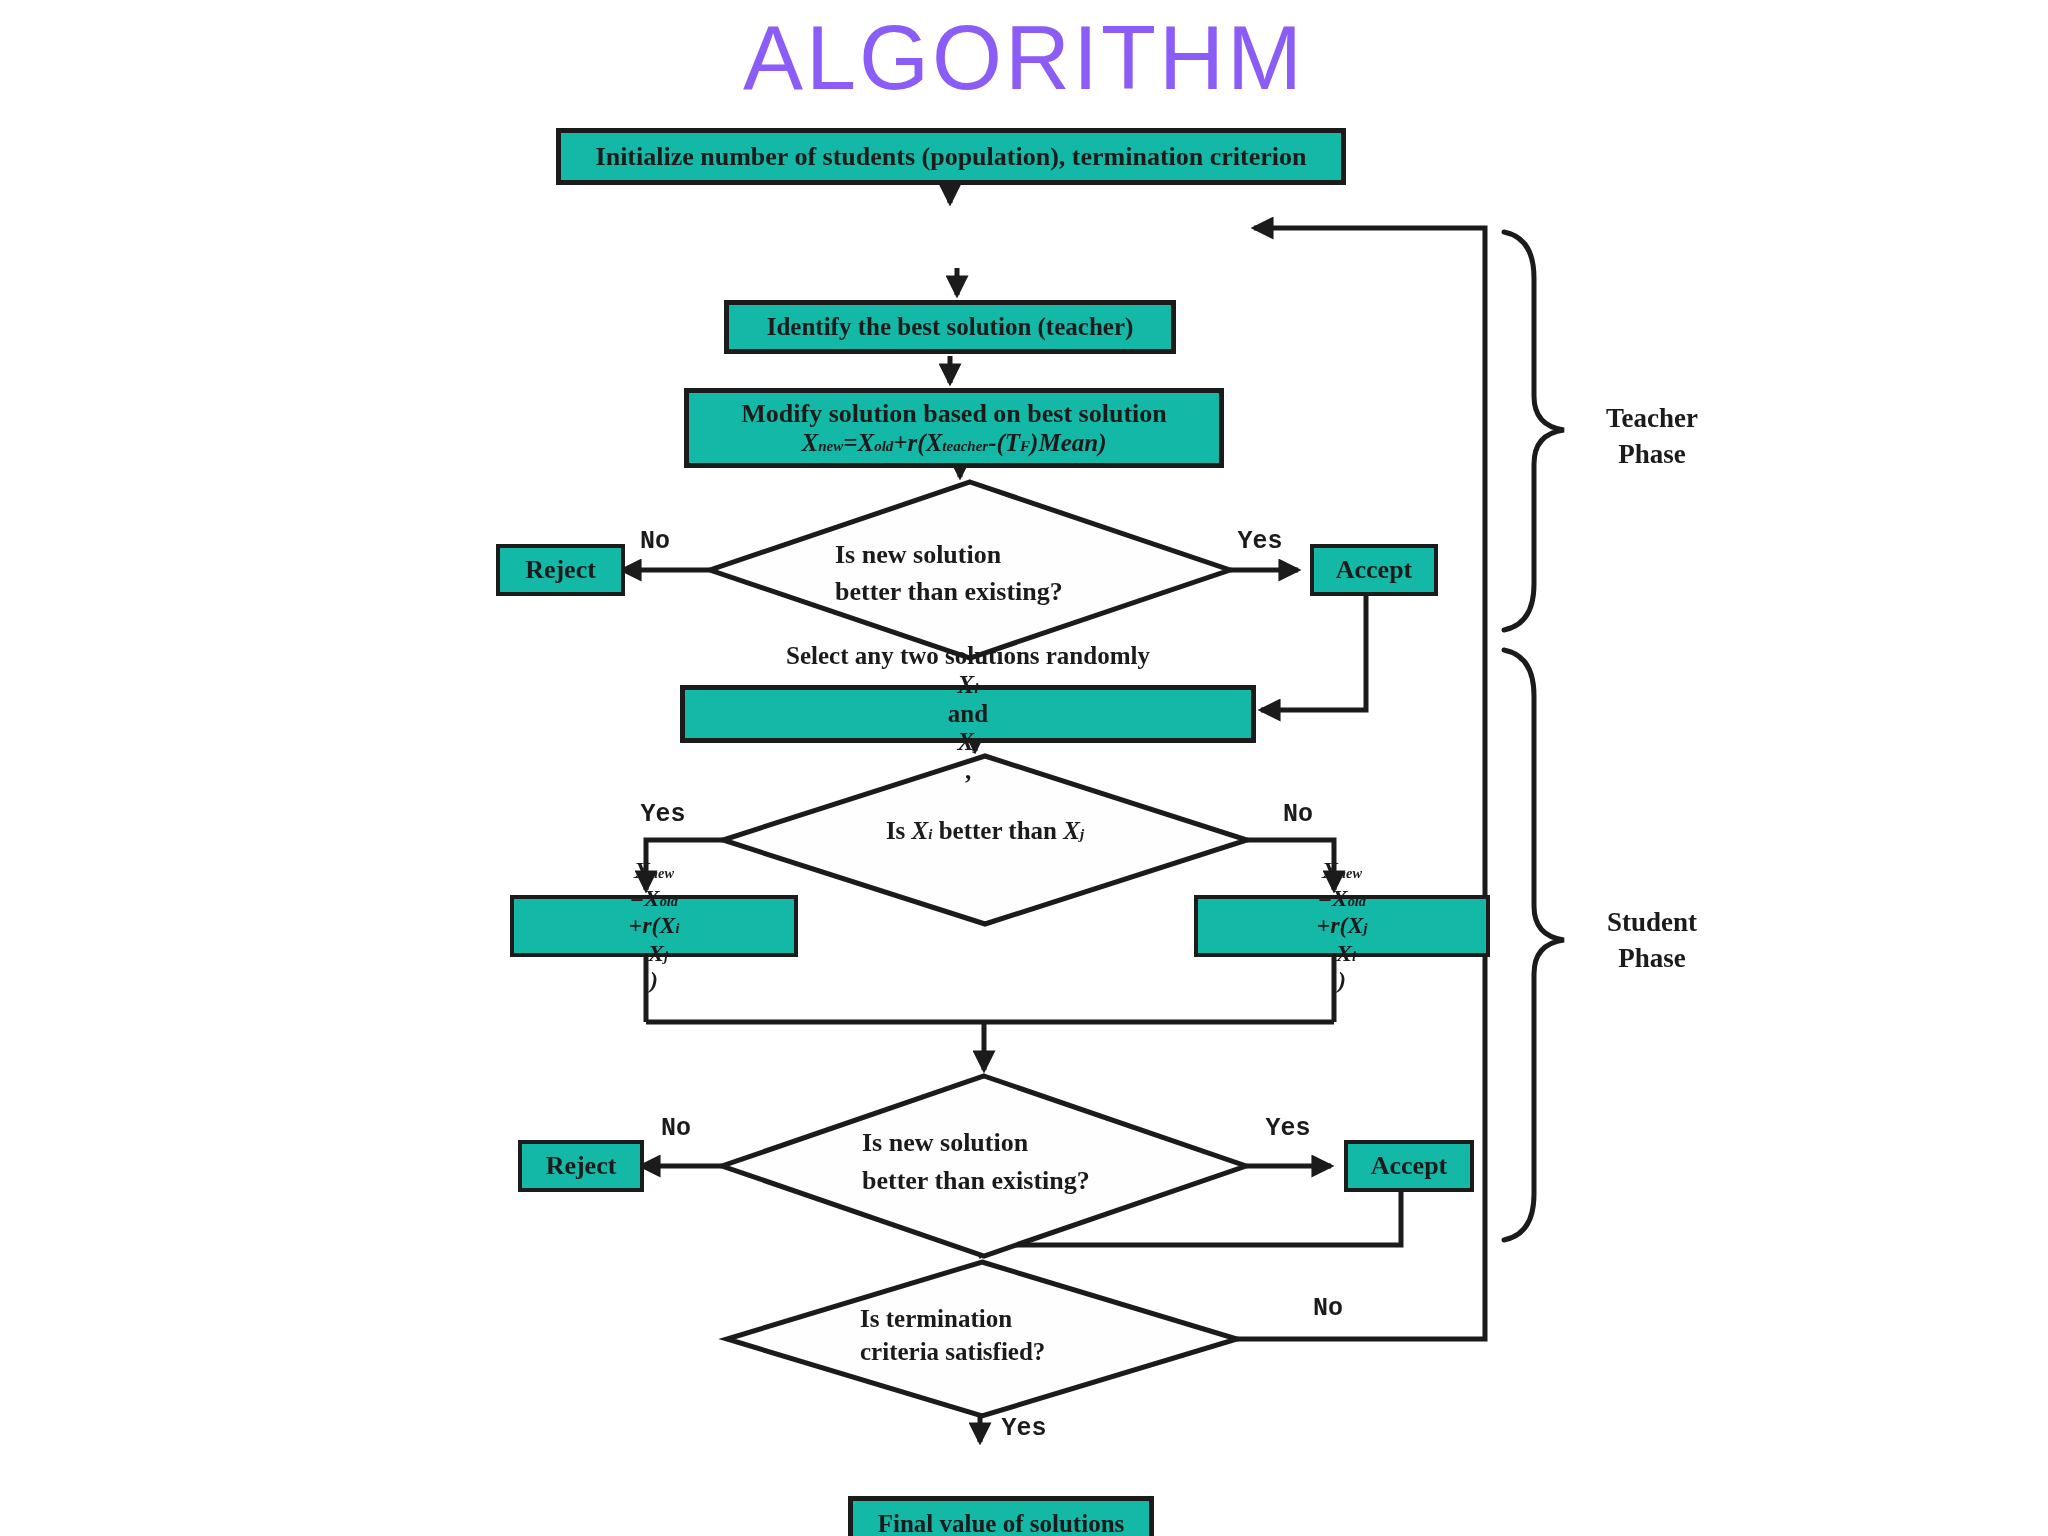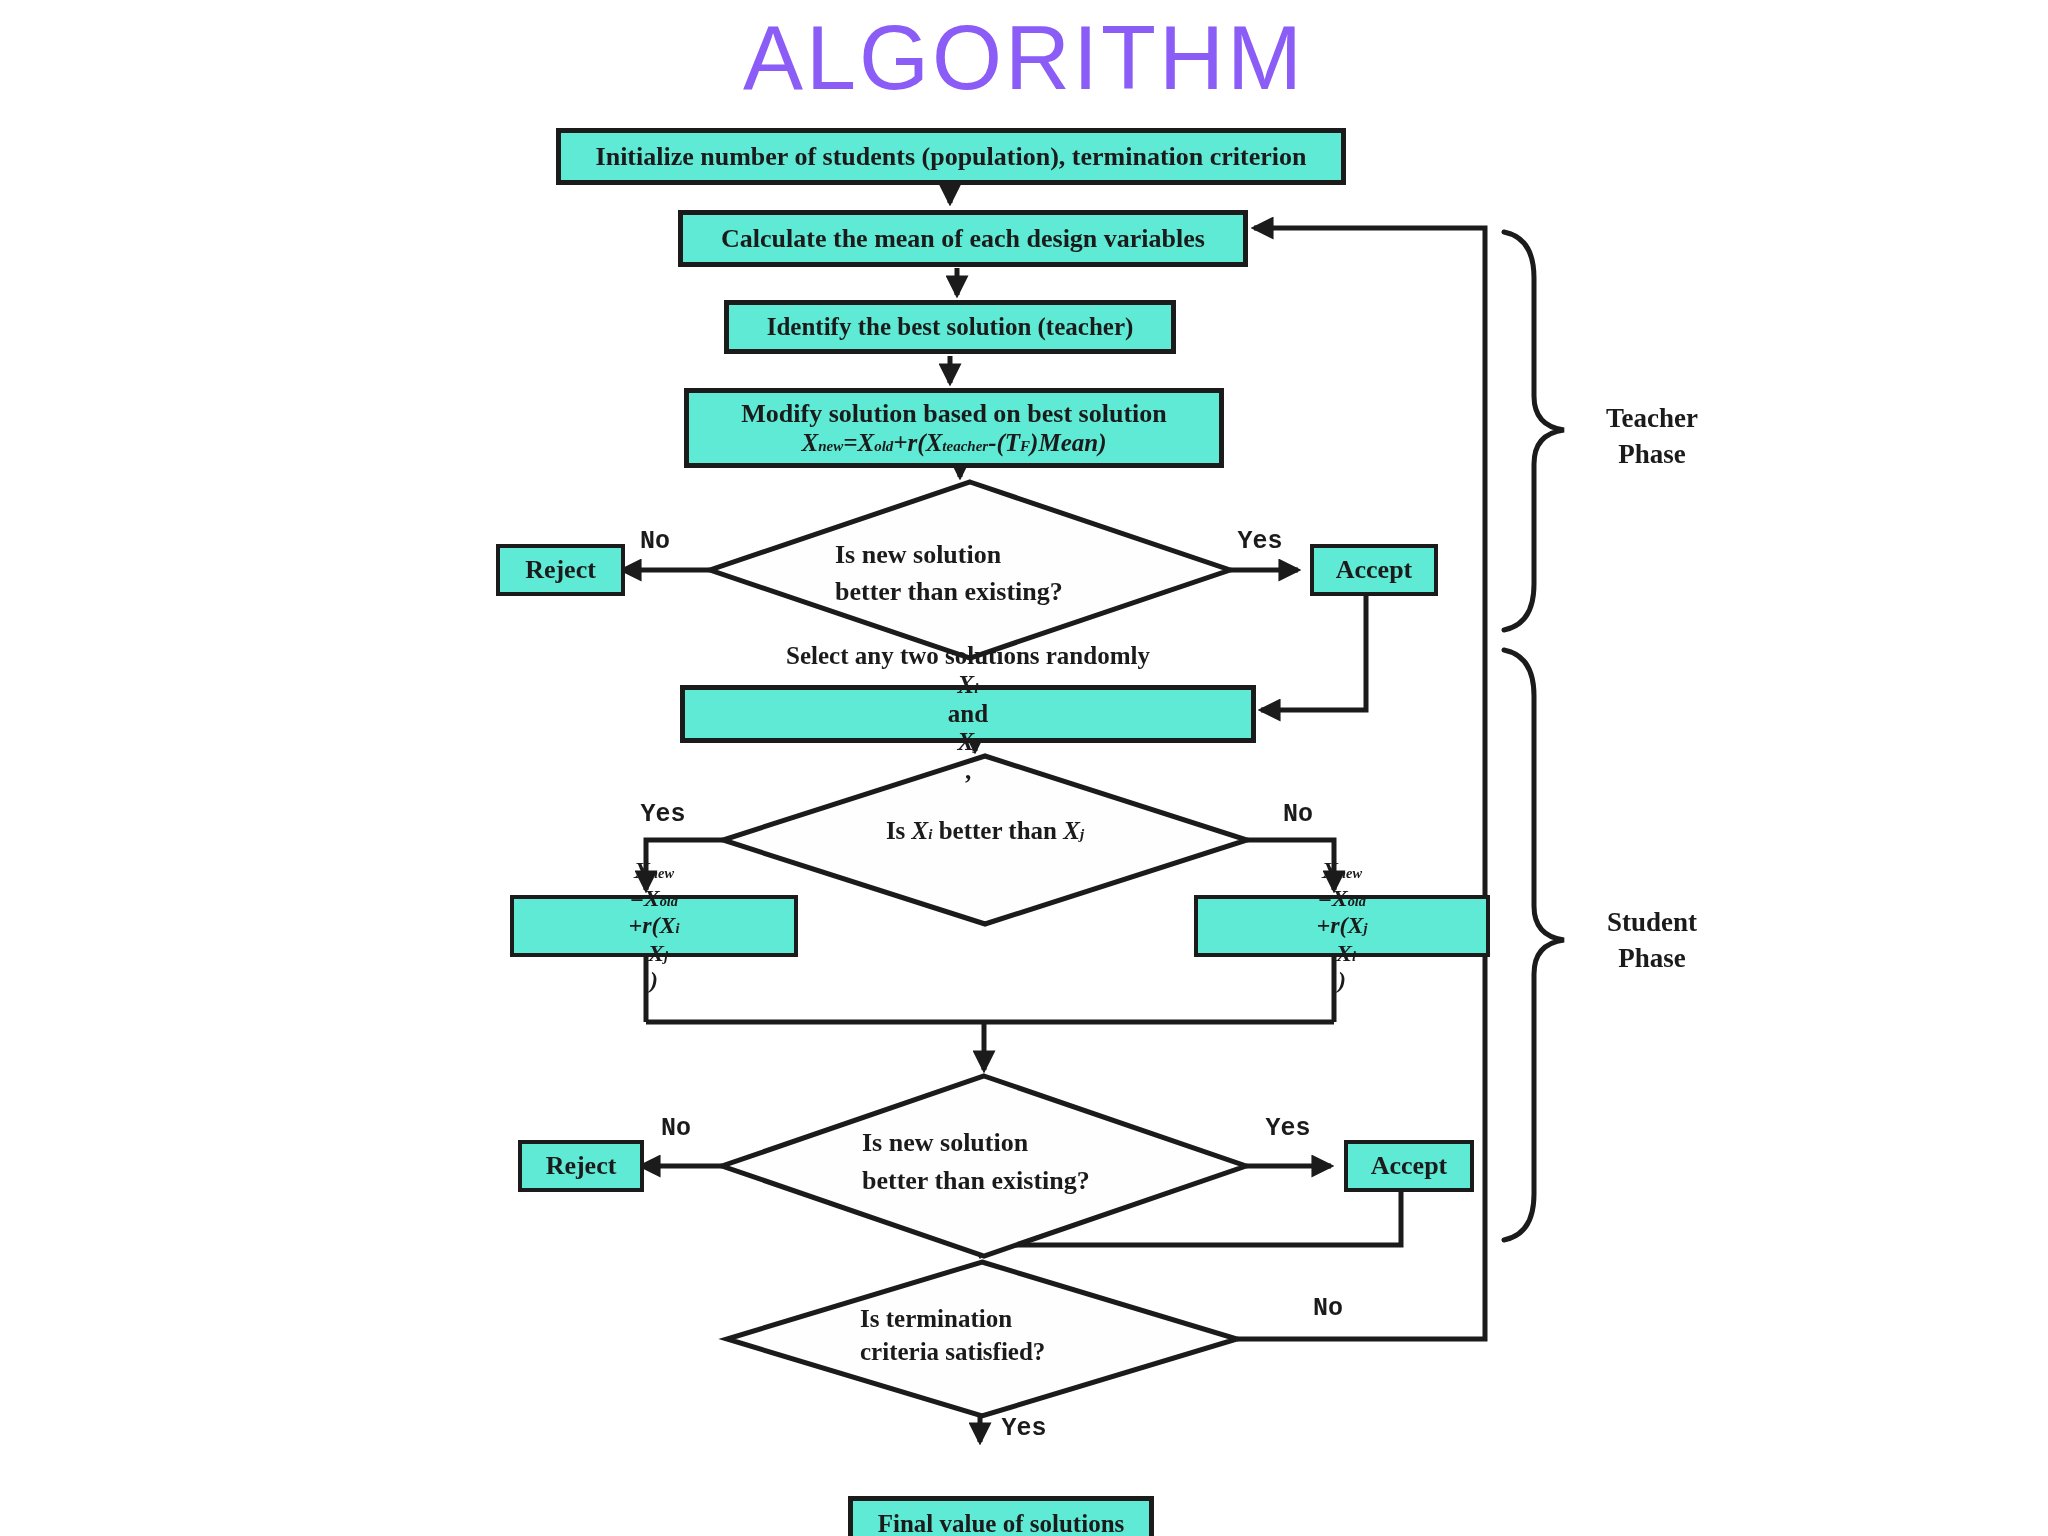--- a/index.html
+++ b/index.html
@@ -16,7 +16,7 @@
   svg.layer { position:absolute; left:0; top:0; z-index:1; color:var(--ink); }
   .box {
     position:absolute; box-sizing:border-box; z-index:2;
-    border:5px solid var(--ink); background:#5eead4;
+    border:5px solid var(--ink); background:#14b8a6;
     display:flex; flex-direction:column; align-items:center; justify-content:center;
     text-align:center; font-weight:bold; font-size:26px; line-height:1.15;
     white-space:nowrap;

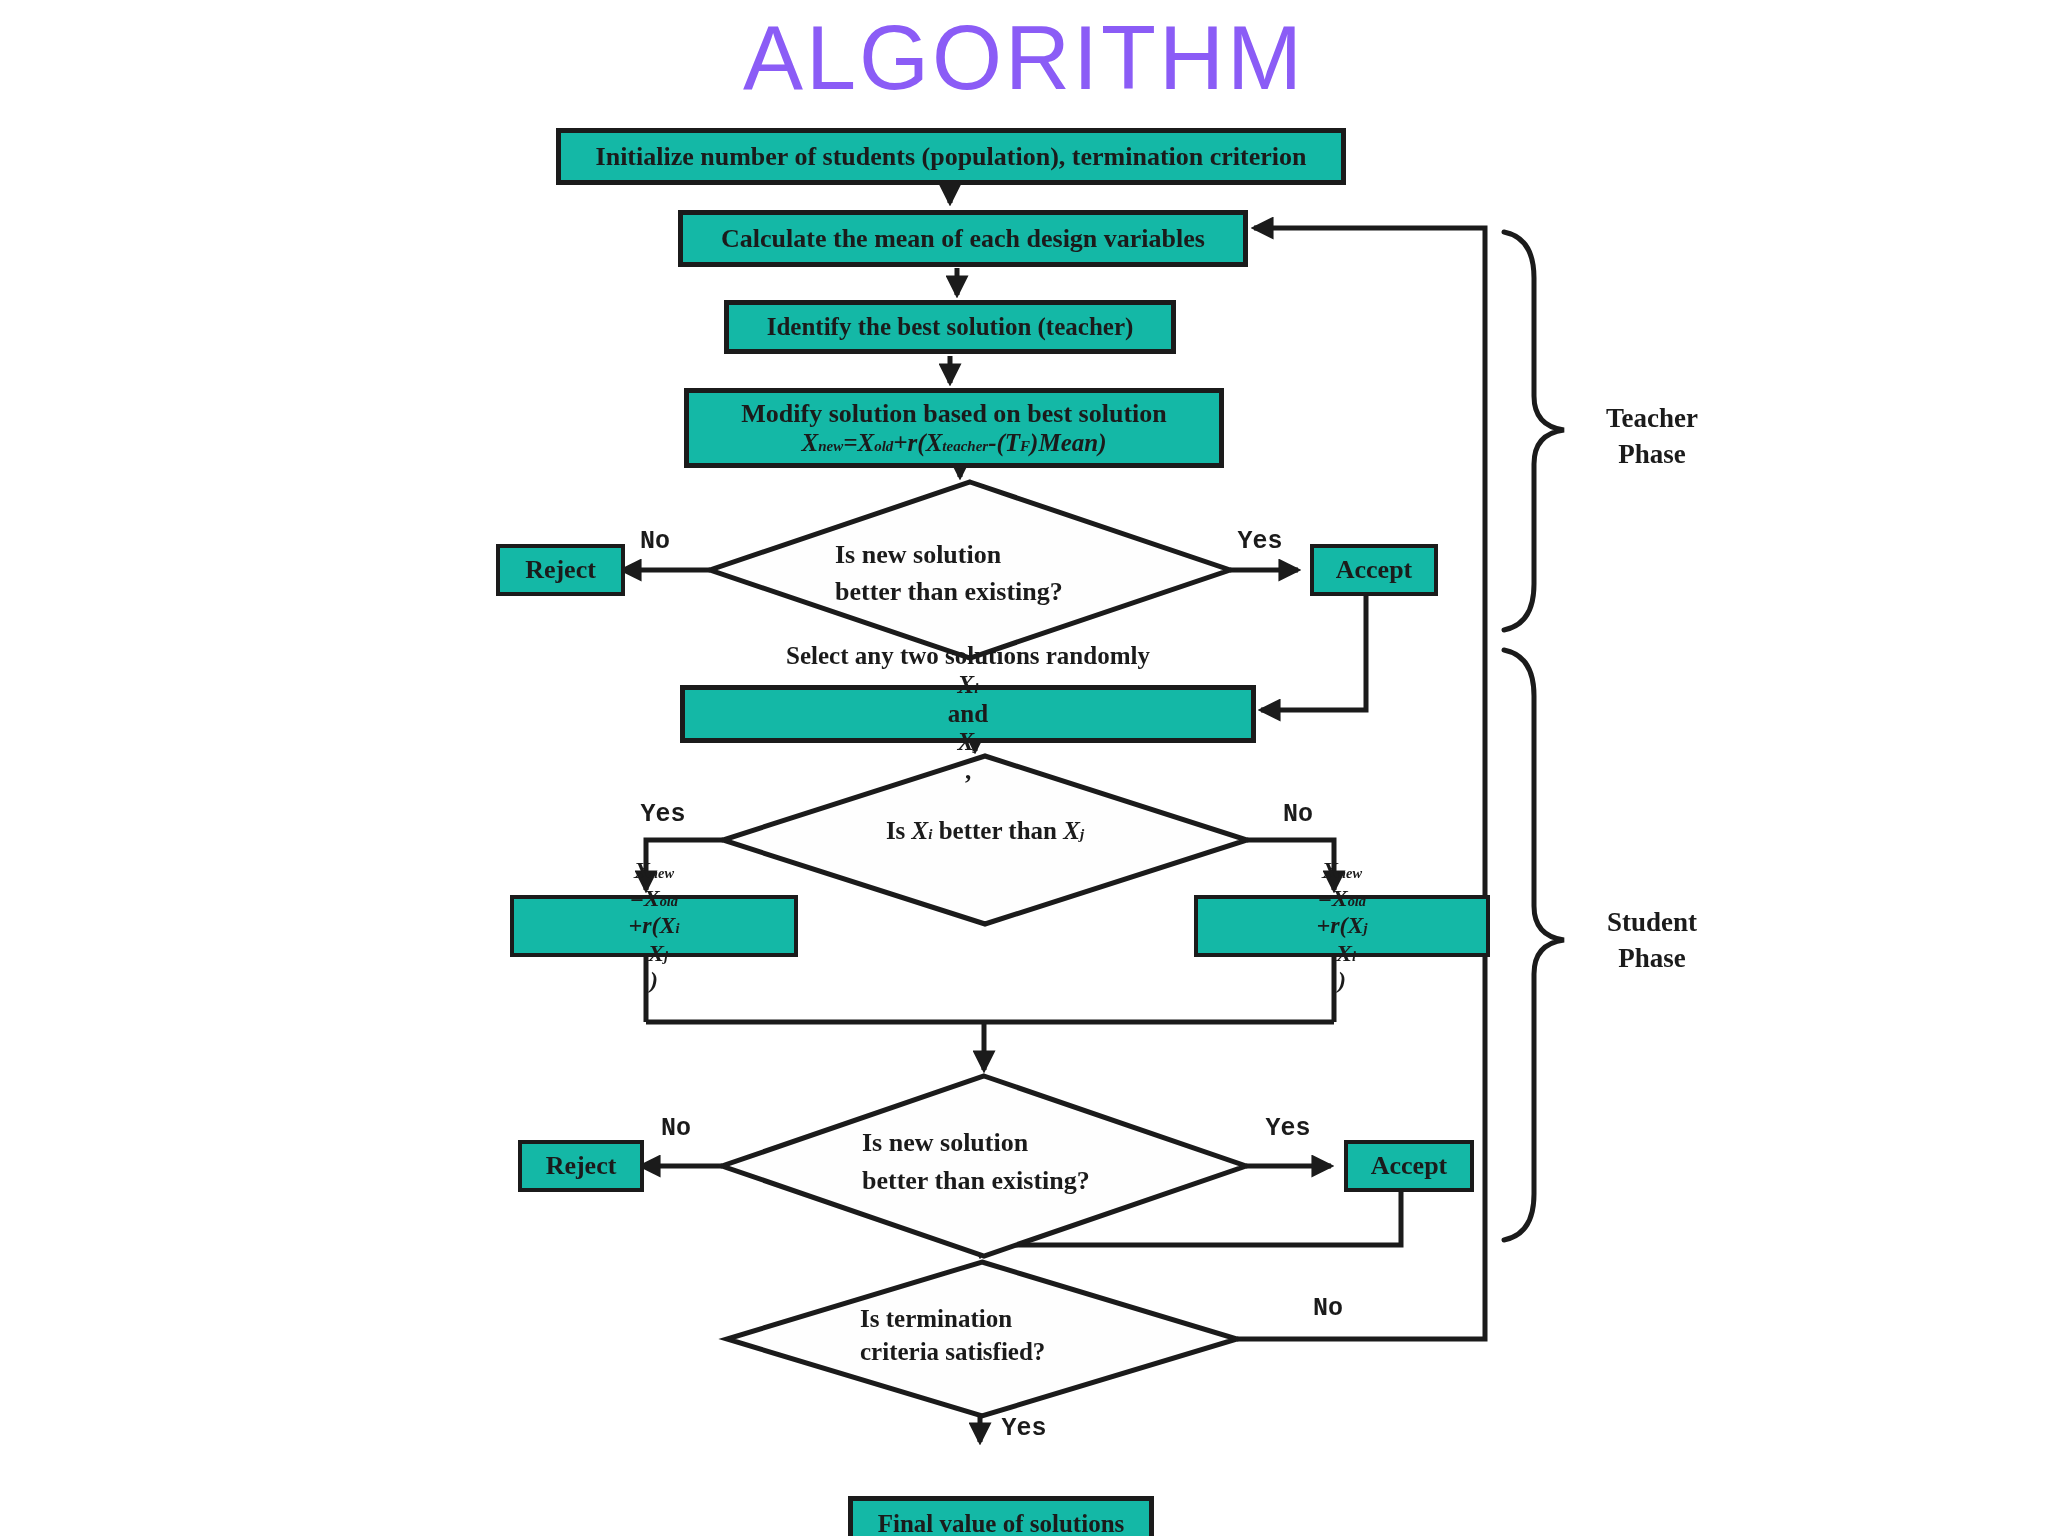--- a/index.html
+++ b/index.html
@@ -89,7 +89,6 @@
 
   <div class="box" style="left:556px;top:128px;width:790px;height:57px;">Initialize number of students (population), termination criterion</div>
 
-  <div class="box" style="left:678px;top:210px;width:570px;height:57px;">Calculate the mean of each design variables</div>
 
   <div class="box" style="left:724px;top:300px;width:452px;height:54px;font-size:25px;">Identify the best solution (teacher)</div>
 

